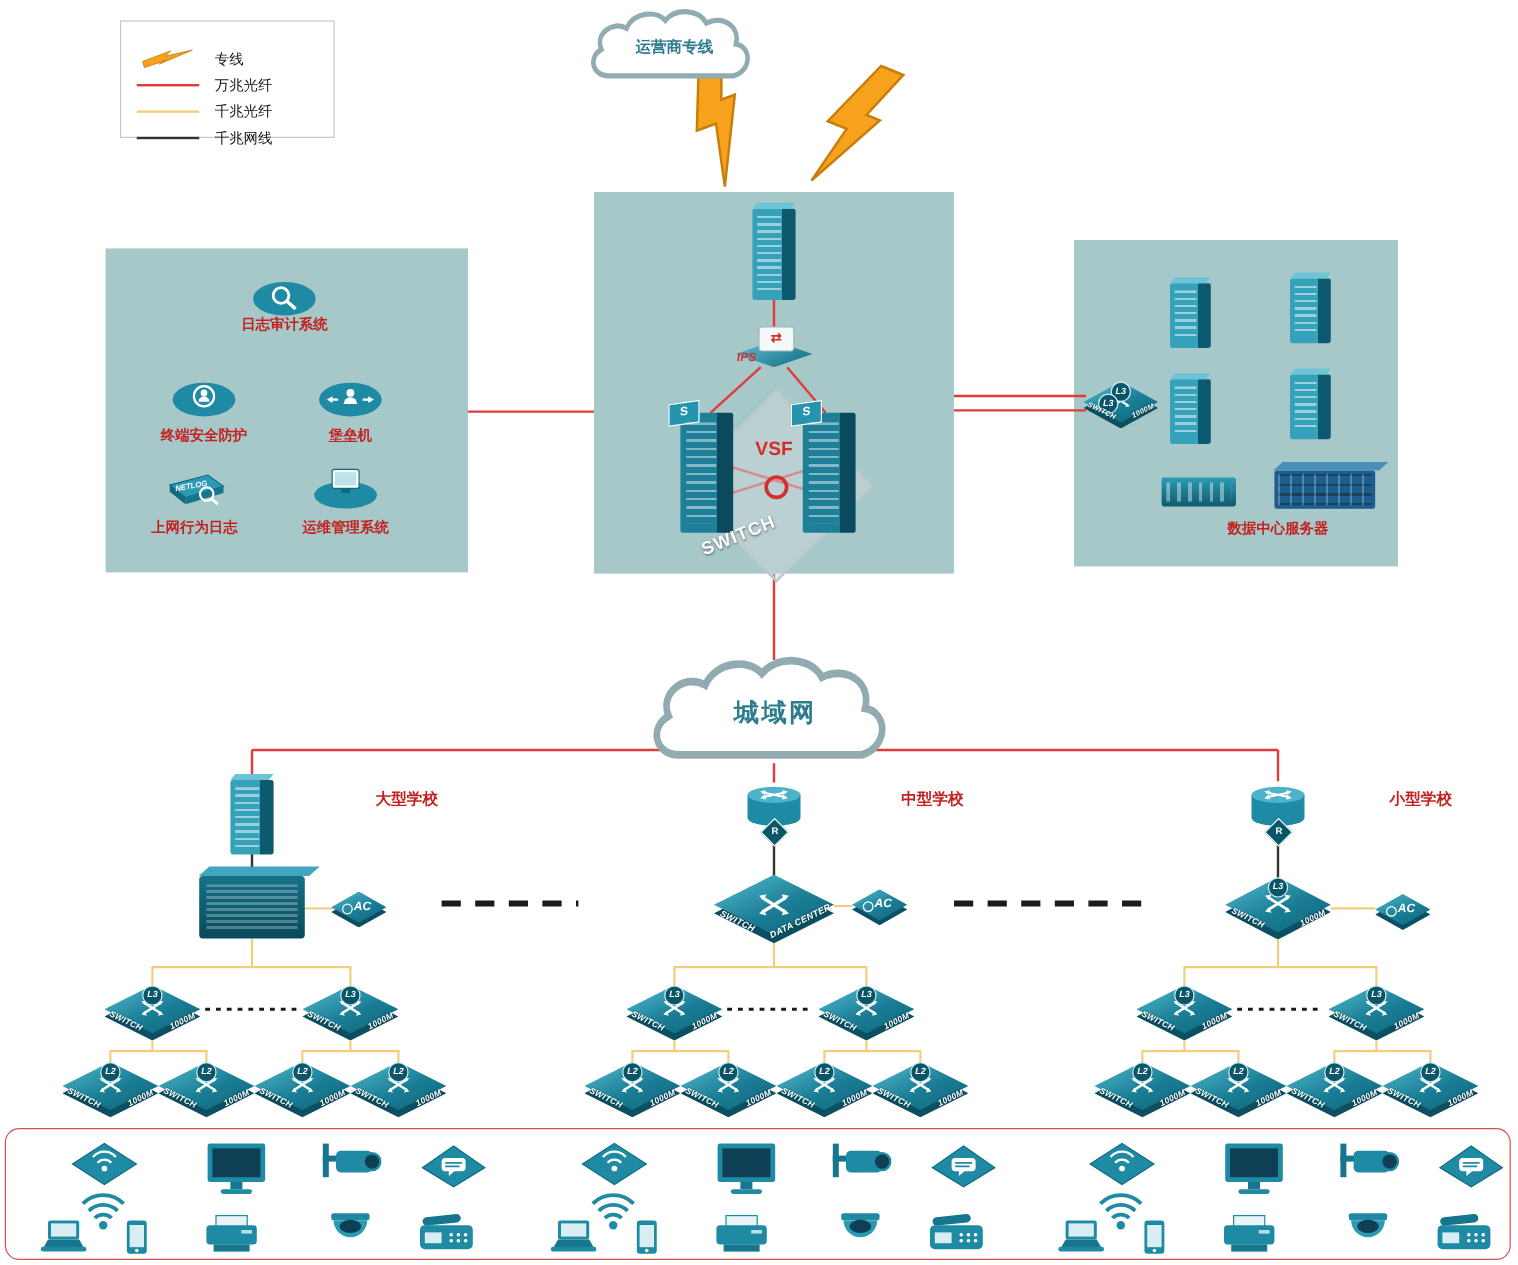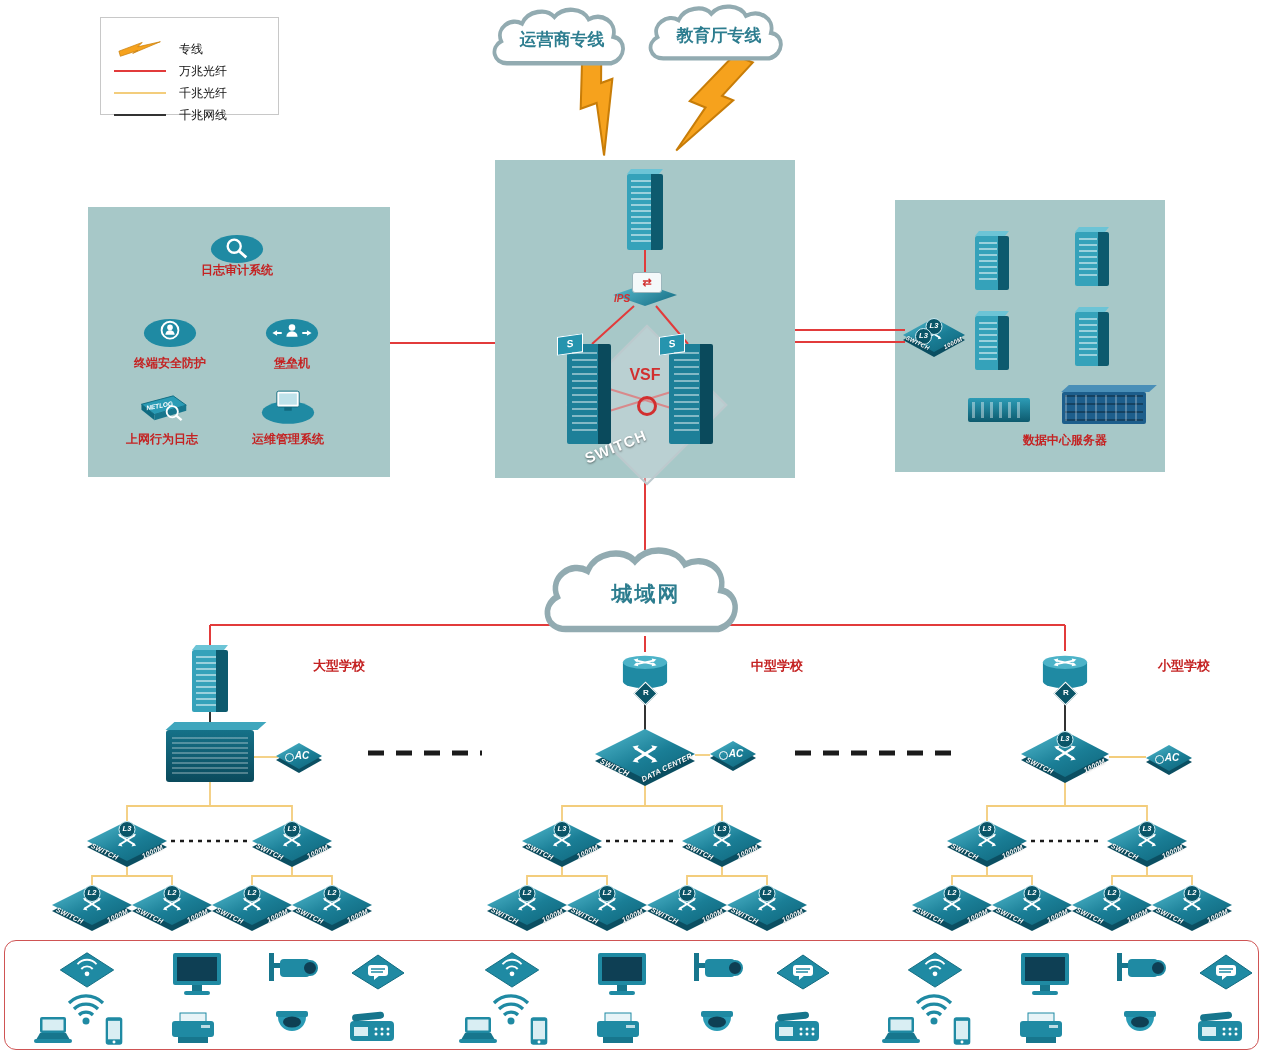--- a/index.html
+++ b/index.html
@@ -23,7 +23,7 @@
   .cloud { position:absolute; display:flex; align-items:center; justify-content:center; }
   .cloud svg.cl { position:absolute; inset:0; width:100%; height:100%; }
   .cloud-label { position:relative; z-index:2; font-family:"DejaVu Serif",serif; font-weight:bold; color:#2d7d8f; }
-  .cloud-label.sm { font-size:17px; }
+  .cloud-label.sm { font-size:13px; }
   .cloud-label.lg { font-size:21px; letter-spacing:2px; }
 
   

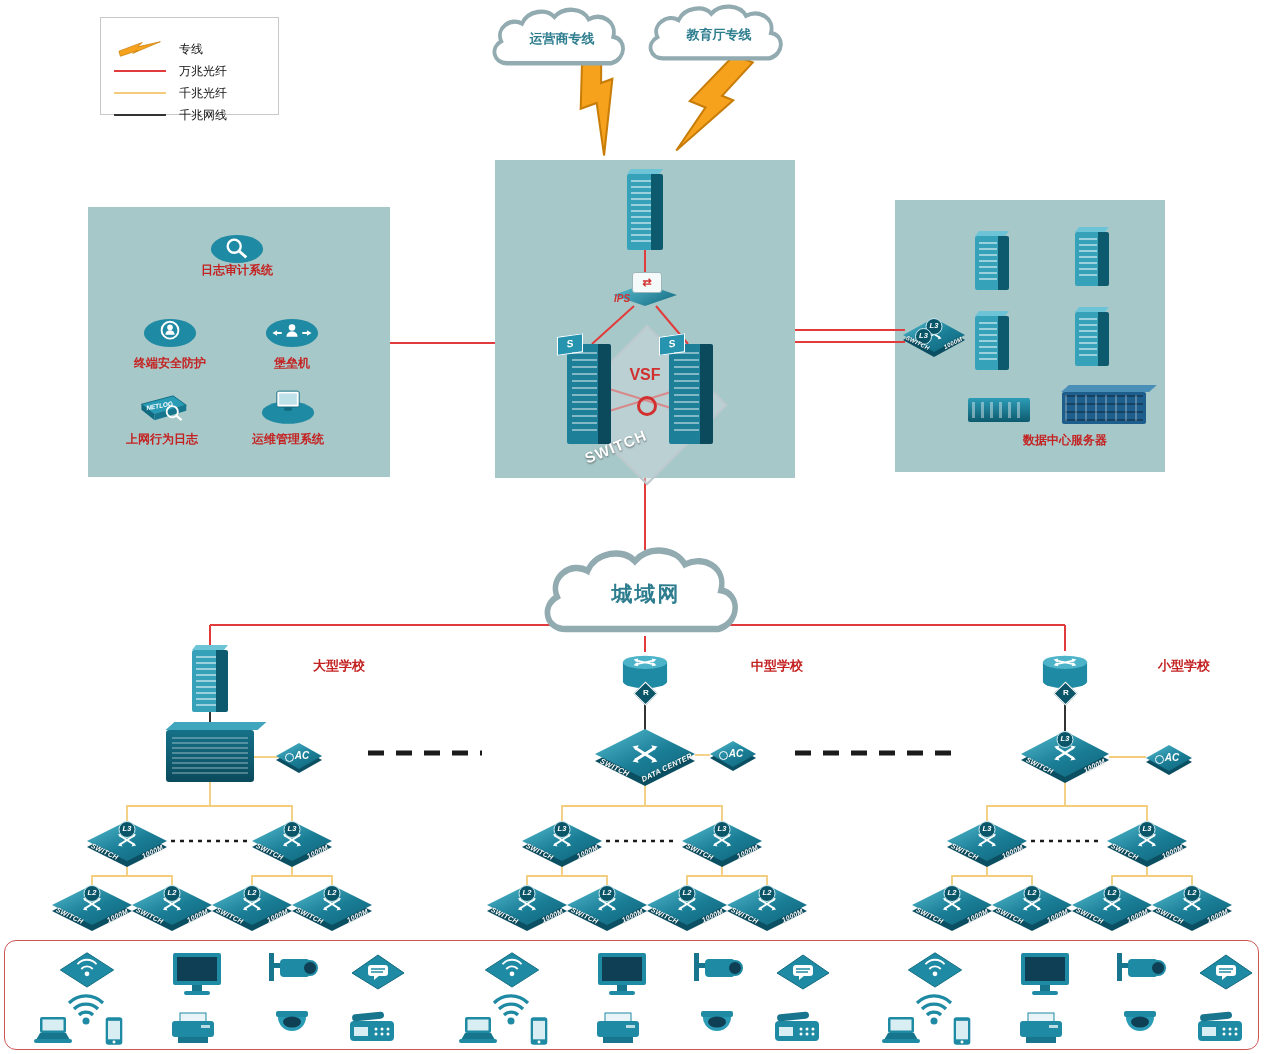--- a/index.html
+++ b/index.html
@@ -328,12 +328,6 @@
       </svg>
     <span class="cloud-label sm">运营商专线</span>
   </div>
-  <div class="cloud" style="left:642px;top:3px;width:154px;height:64px">
-    <svg class="cl" preserveAspectRatio="none">
-        <use href="#sym-cloud"></use>
-      </svg>
-    <span class="cloud-label sm">教育厅专线</span>
-  </div>
   <div class="cloud" style="left:535px;top:545px;width:222px;height:97px">
     <svg class="cl" preserveAspectRatio="none">
         <use href="#sym-cloud"></use>

